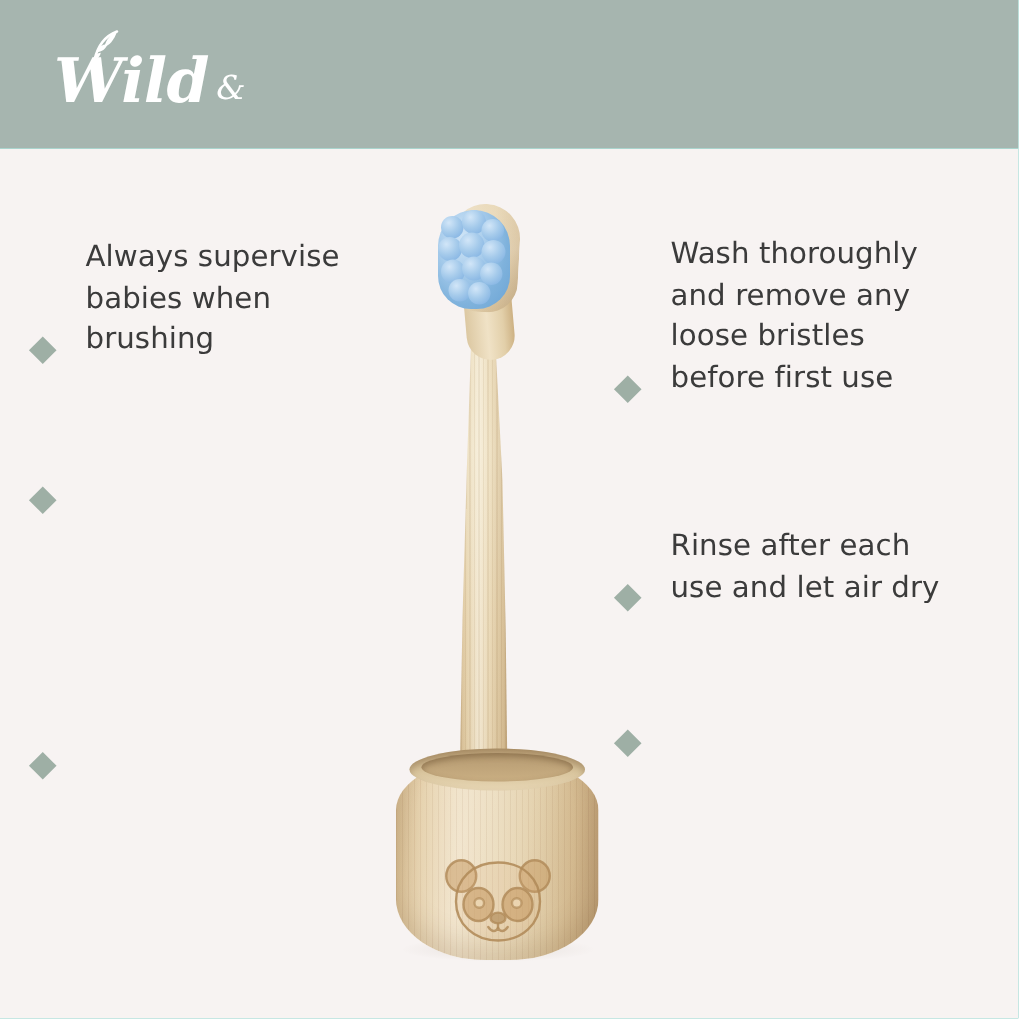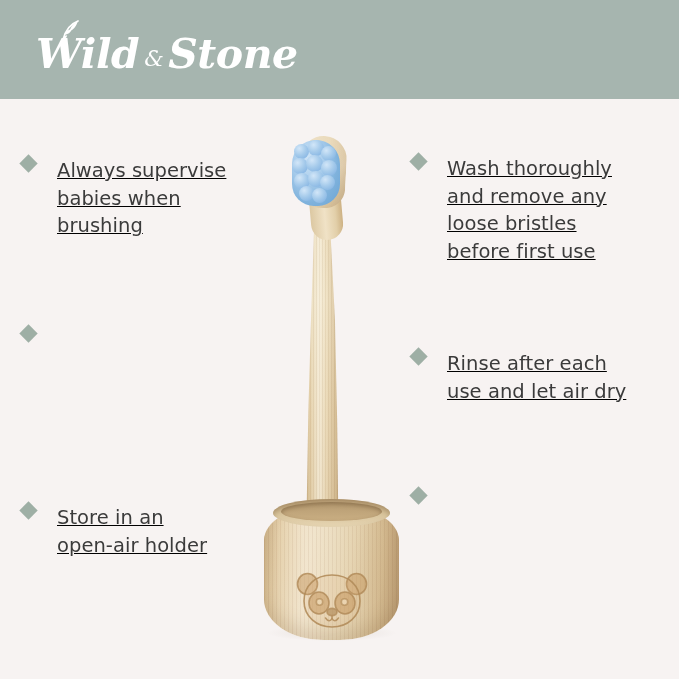--- a/index.html
+++ b/index.html
@@ -326,7 +326,6 @@
         </svg>
         <span class="brand-word">Wild</span>
         <span class="brand-amp">&amp;</span>
-        <span class="brand-word">Stone</span>
       </div>
     </div>
   </div>

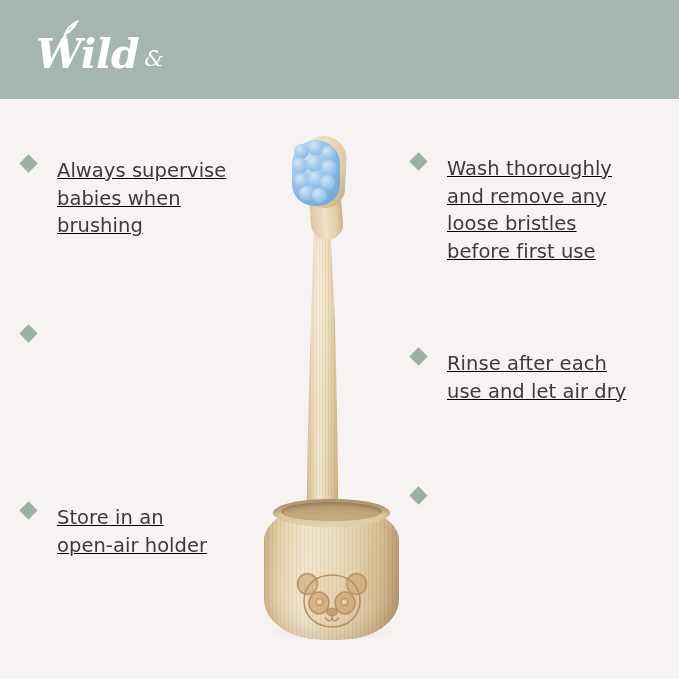--- a/index.html
+++ b/index.html
@@ -93,9 +93,8 @@
   .tip {
     position: absolute;
     display: flex;
-    align-items: flex-start;
+    align-items: flex-end;
     width: 270px;
-    text-decoration: underline;
   }
   .bullet-diamond {
     flex: 0 0 auto;

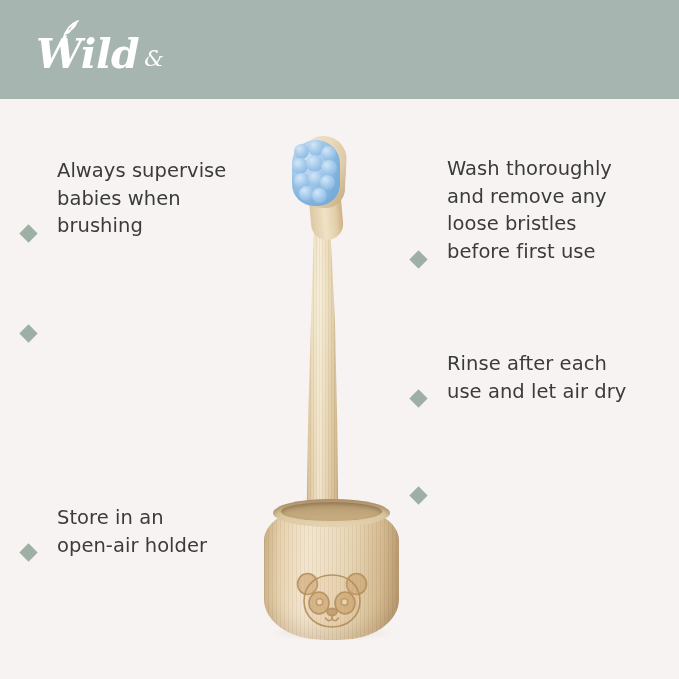--- a/index.html
+++ b/index.html
@@ -346,8 +346,6 @@
 
       <div class="tip tip-l3">
         <span class="bullet-diamond"></span>
-        <span class="tip-text">Store in an
-open-air holder</span>
       </div>
 
     </div>

